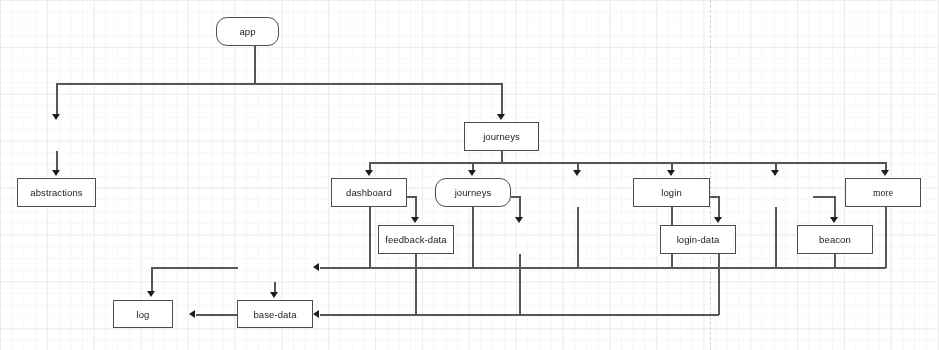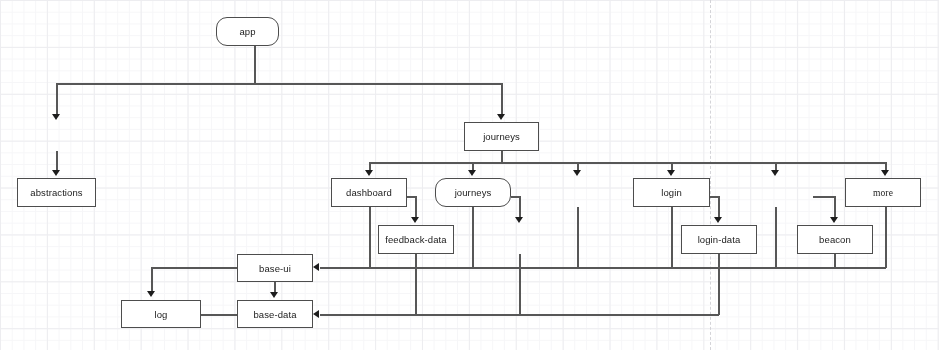--- a/index.html
+++ b/index.html
@@ -171,7 +171,7 @@
   <div class="node" style="left:378px;top:225px;width:76px;height:29px;">
     <span>feedback-data</span>
   </div>
-  <div class="node" style="left:681px;top:225px;width:76px;height:29px;">
+  <div class="node" style="left:660px;top:225px;width:76px;height:29px;">
     <span>login-data</span>
   </div>
   <div class="node" style="left:797px;top:225px;width:76px;height:29px;">

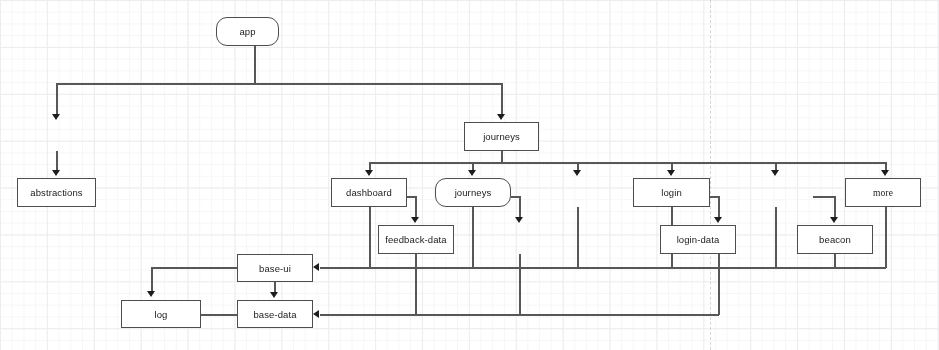--- a/index.html
+++ b/index.html
@@ -177,9 +177,6 @@
   <div class="node" style="left:797px;top:225px;width:76px;height:29px;">
     <span>beacon</span>
   </div>
-  <div class="node" style="left:237px;top:254px;width:76px;height:28px;">
-    <span>base-ui</span>
-  </div>
   <div class="node" style="left:237px;top:300px;width:76px;height:28px;">
     <span>base-data</span>
   </div>

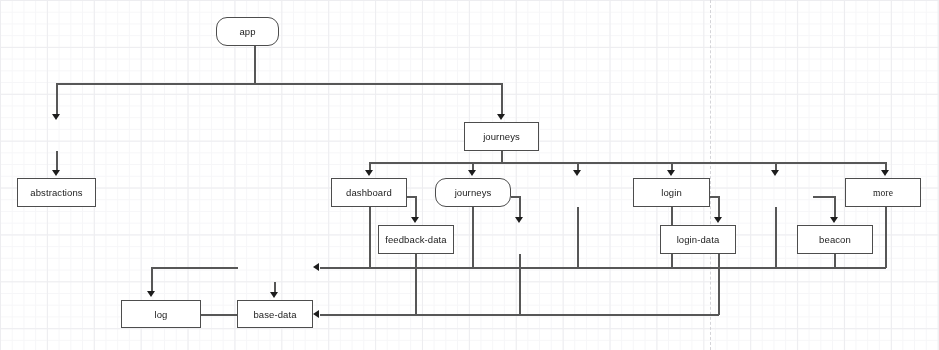--- a/index.html
+++ b/index.html
@@ -180,7 +180,7 @@
   <div class="node" style="left:237px;top:300px;width:76px;height:28px;">
     <span>base-data</span>
   </div>
-  <div class="node" style="left:113px;top:300px;width:80px;height:28px;margin-left:8px;">
+  <div class="node" style="left:113px;top:300px;width:60px;height:28px;">
     <span>log</span>
   </div>
 

